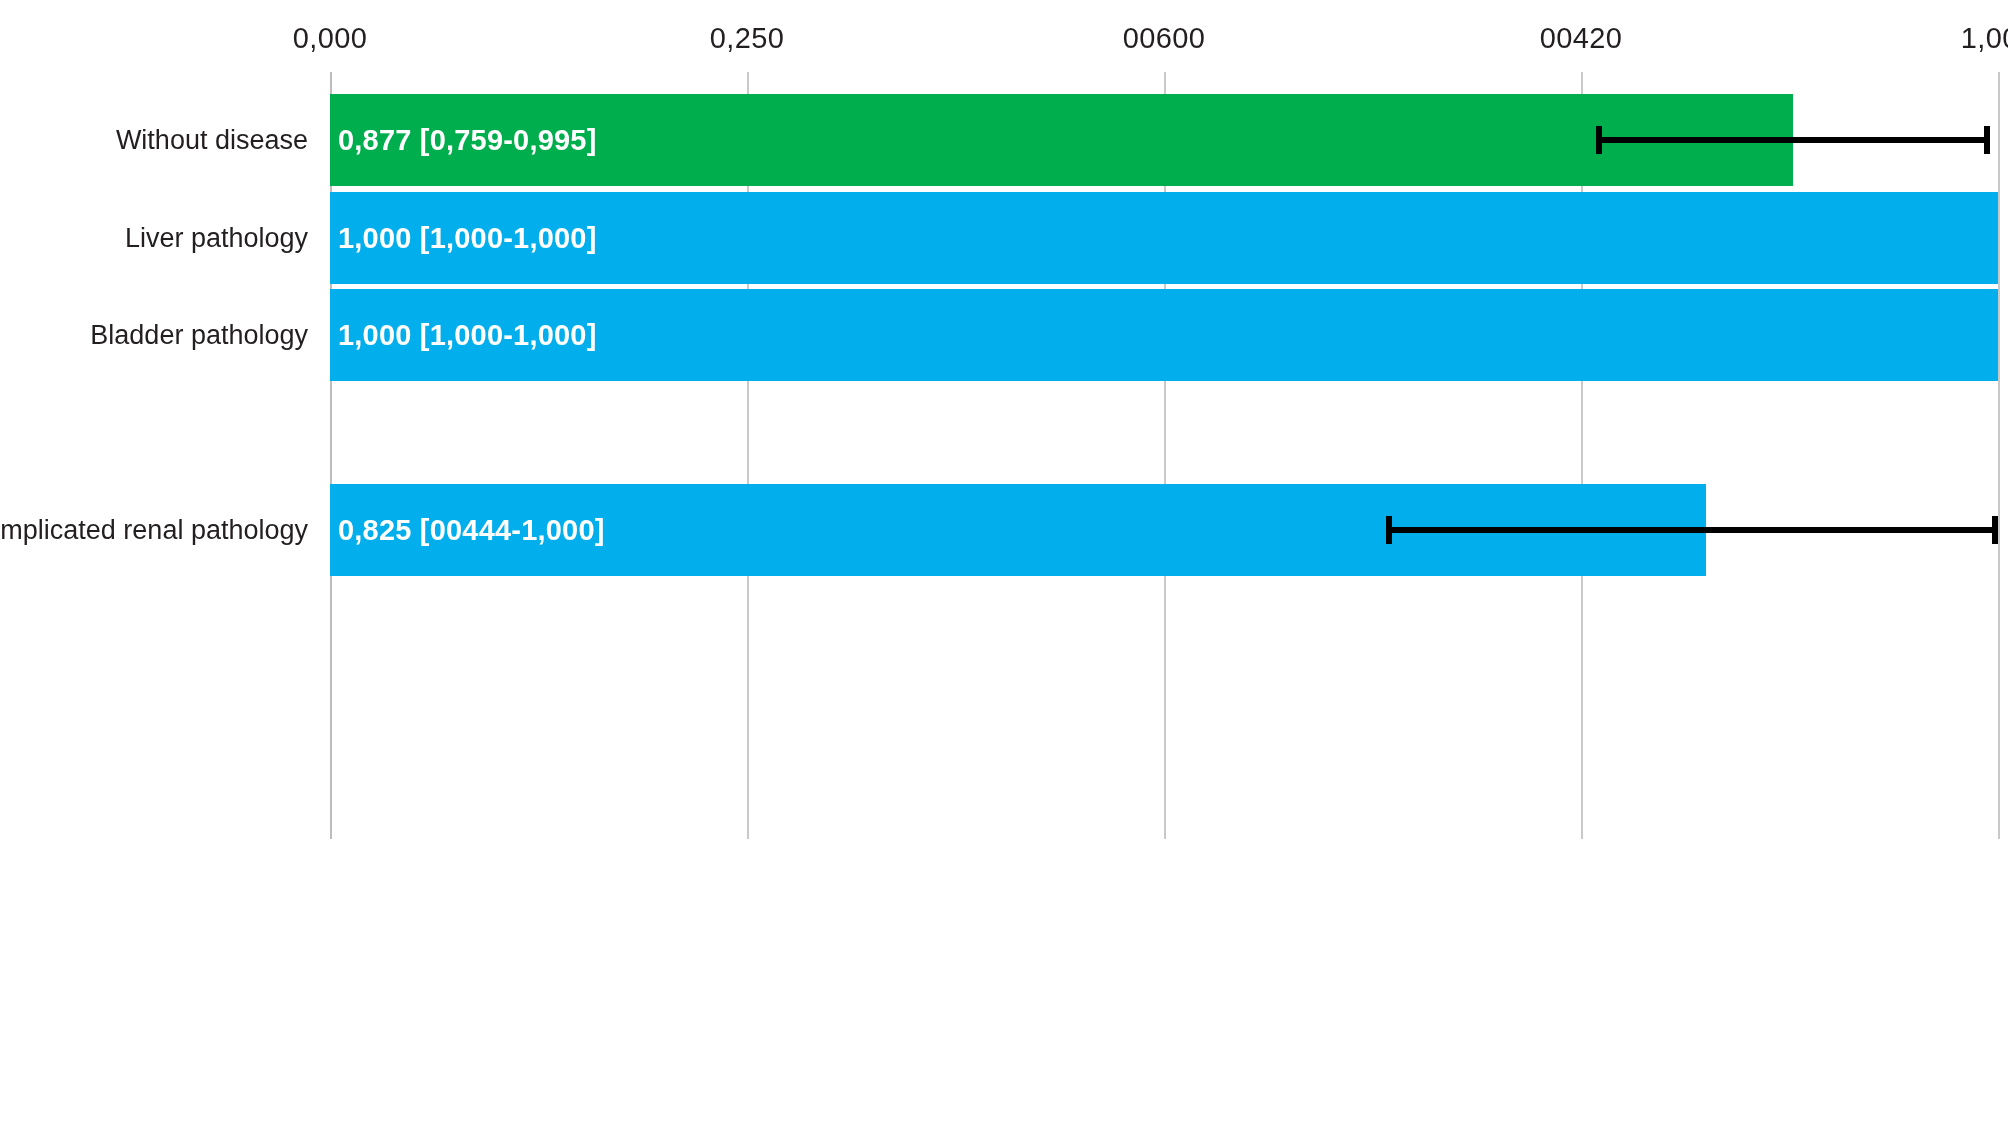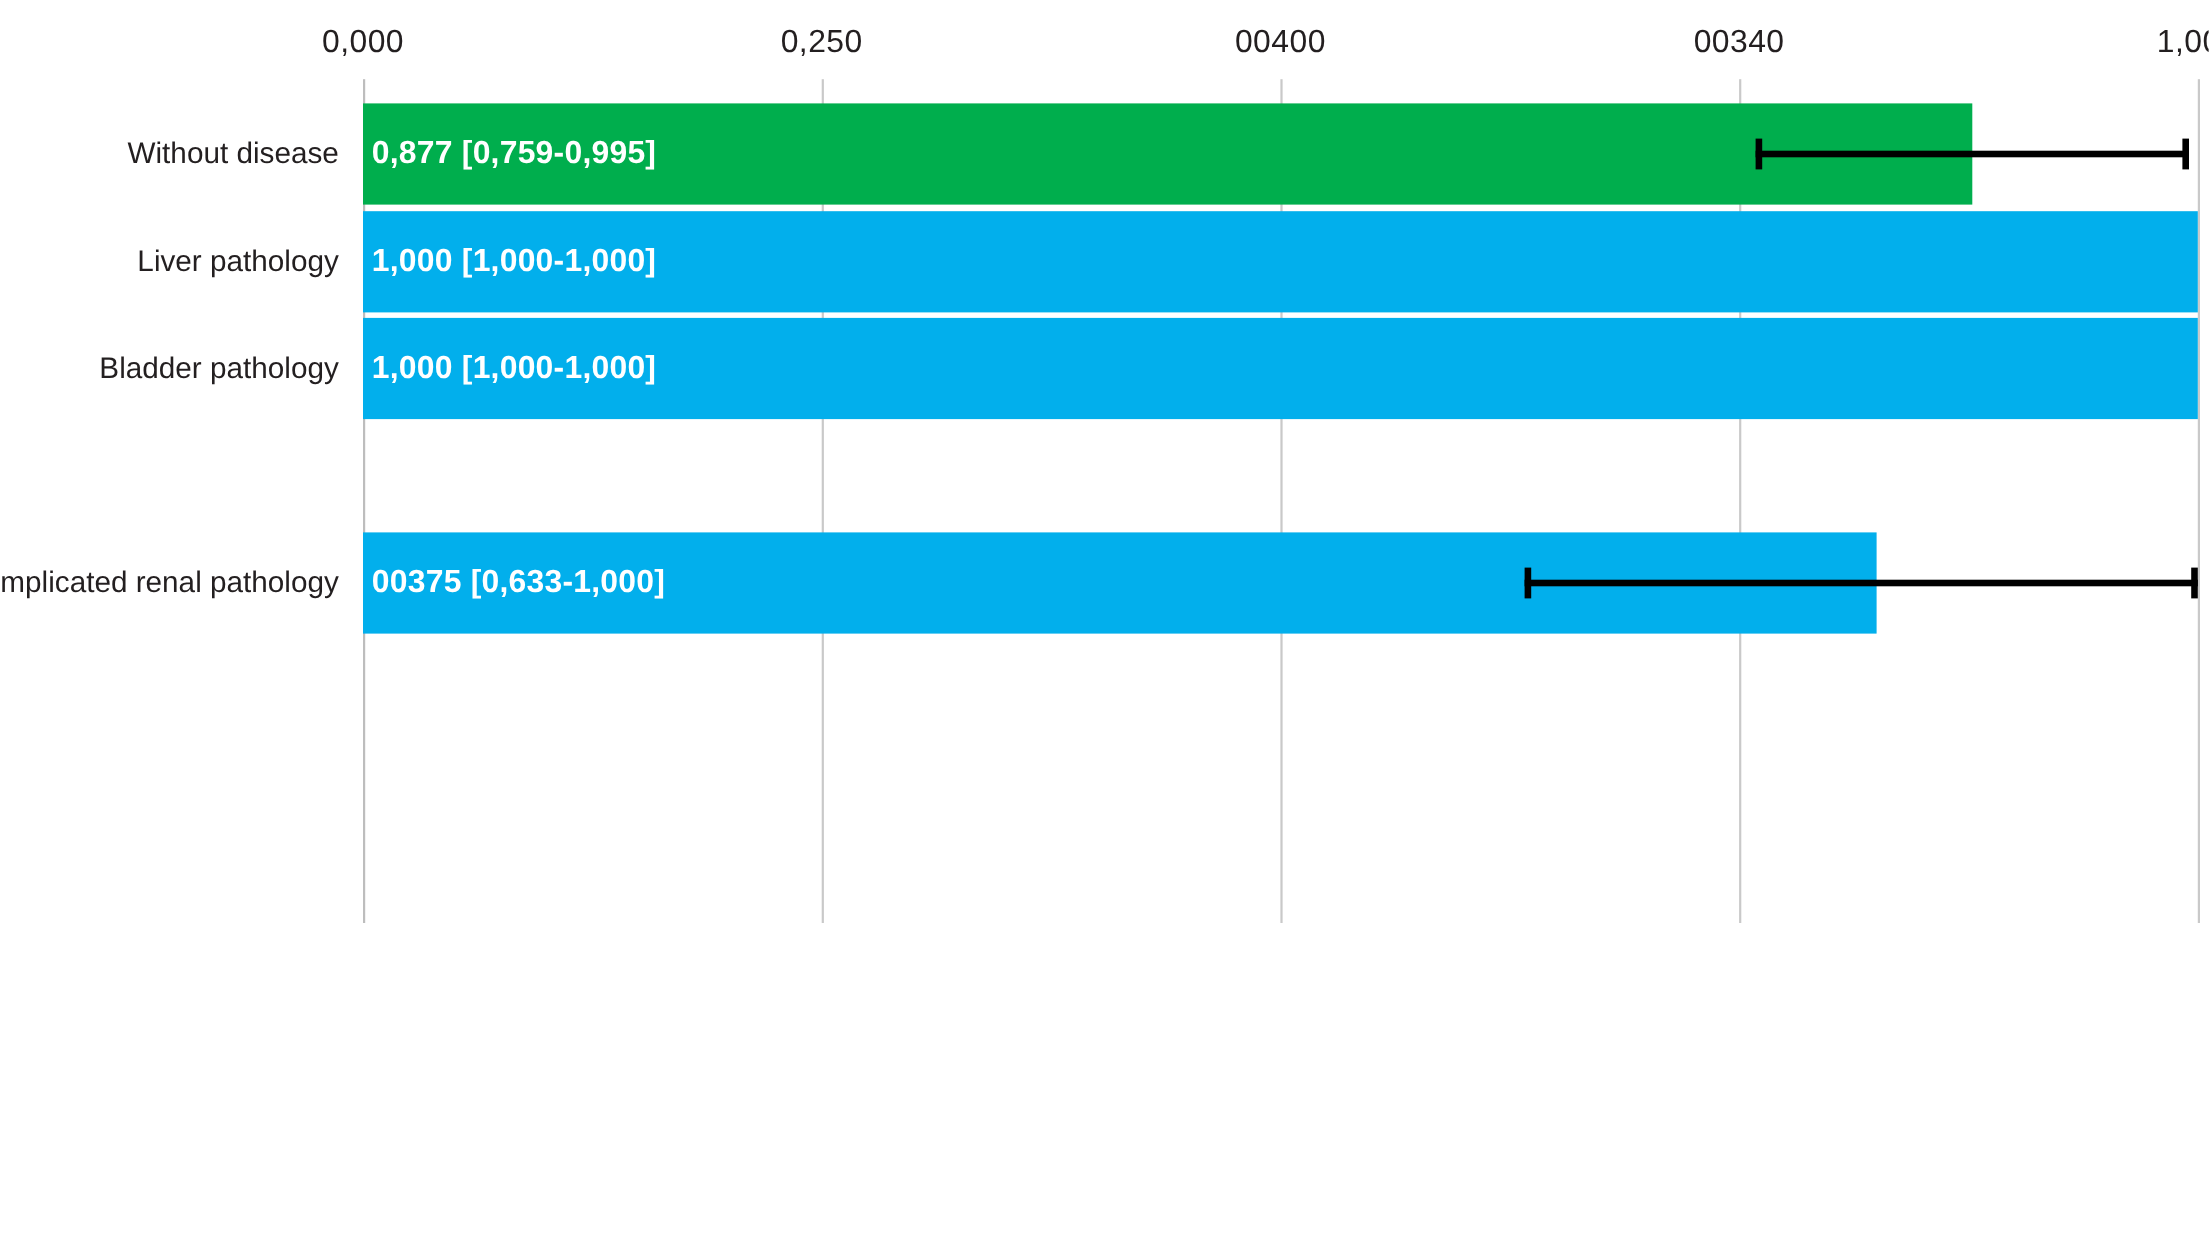--- a/index.html
+++ b/index.html
@@ -147,7 +147,7 @@
   <div class="axis-labels">
       <span class="axis-tick-label" style="left: 330px;">0,000</span>
       <span class="axis-tick-label" style="left: 747px;">0,250</span>
-      <span class="axis-tick-label" style="left: 1164px;">00400</span>
+      <span class="axis-tick-label" style="left: 1164px;">00600</span>
       <span class="axis-tick-label" style="left: 1581px;">00340</span>
       <span class="axis-tick-label" style="left: 1998px;">1,000</span>
     </div>

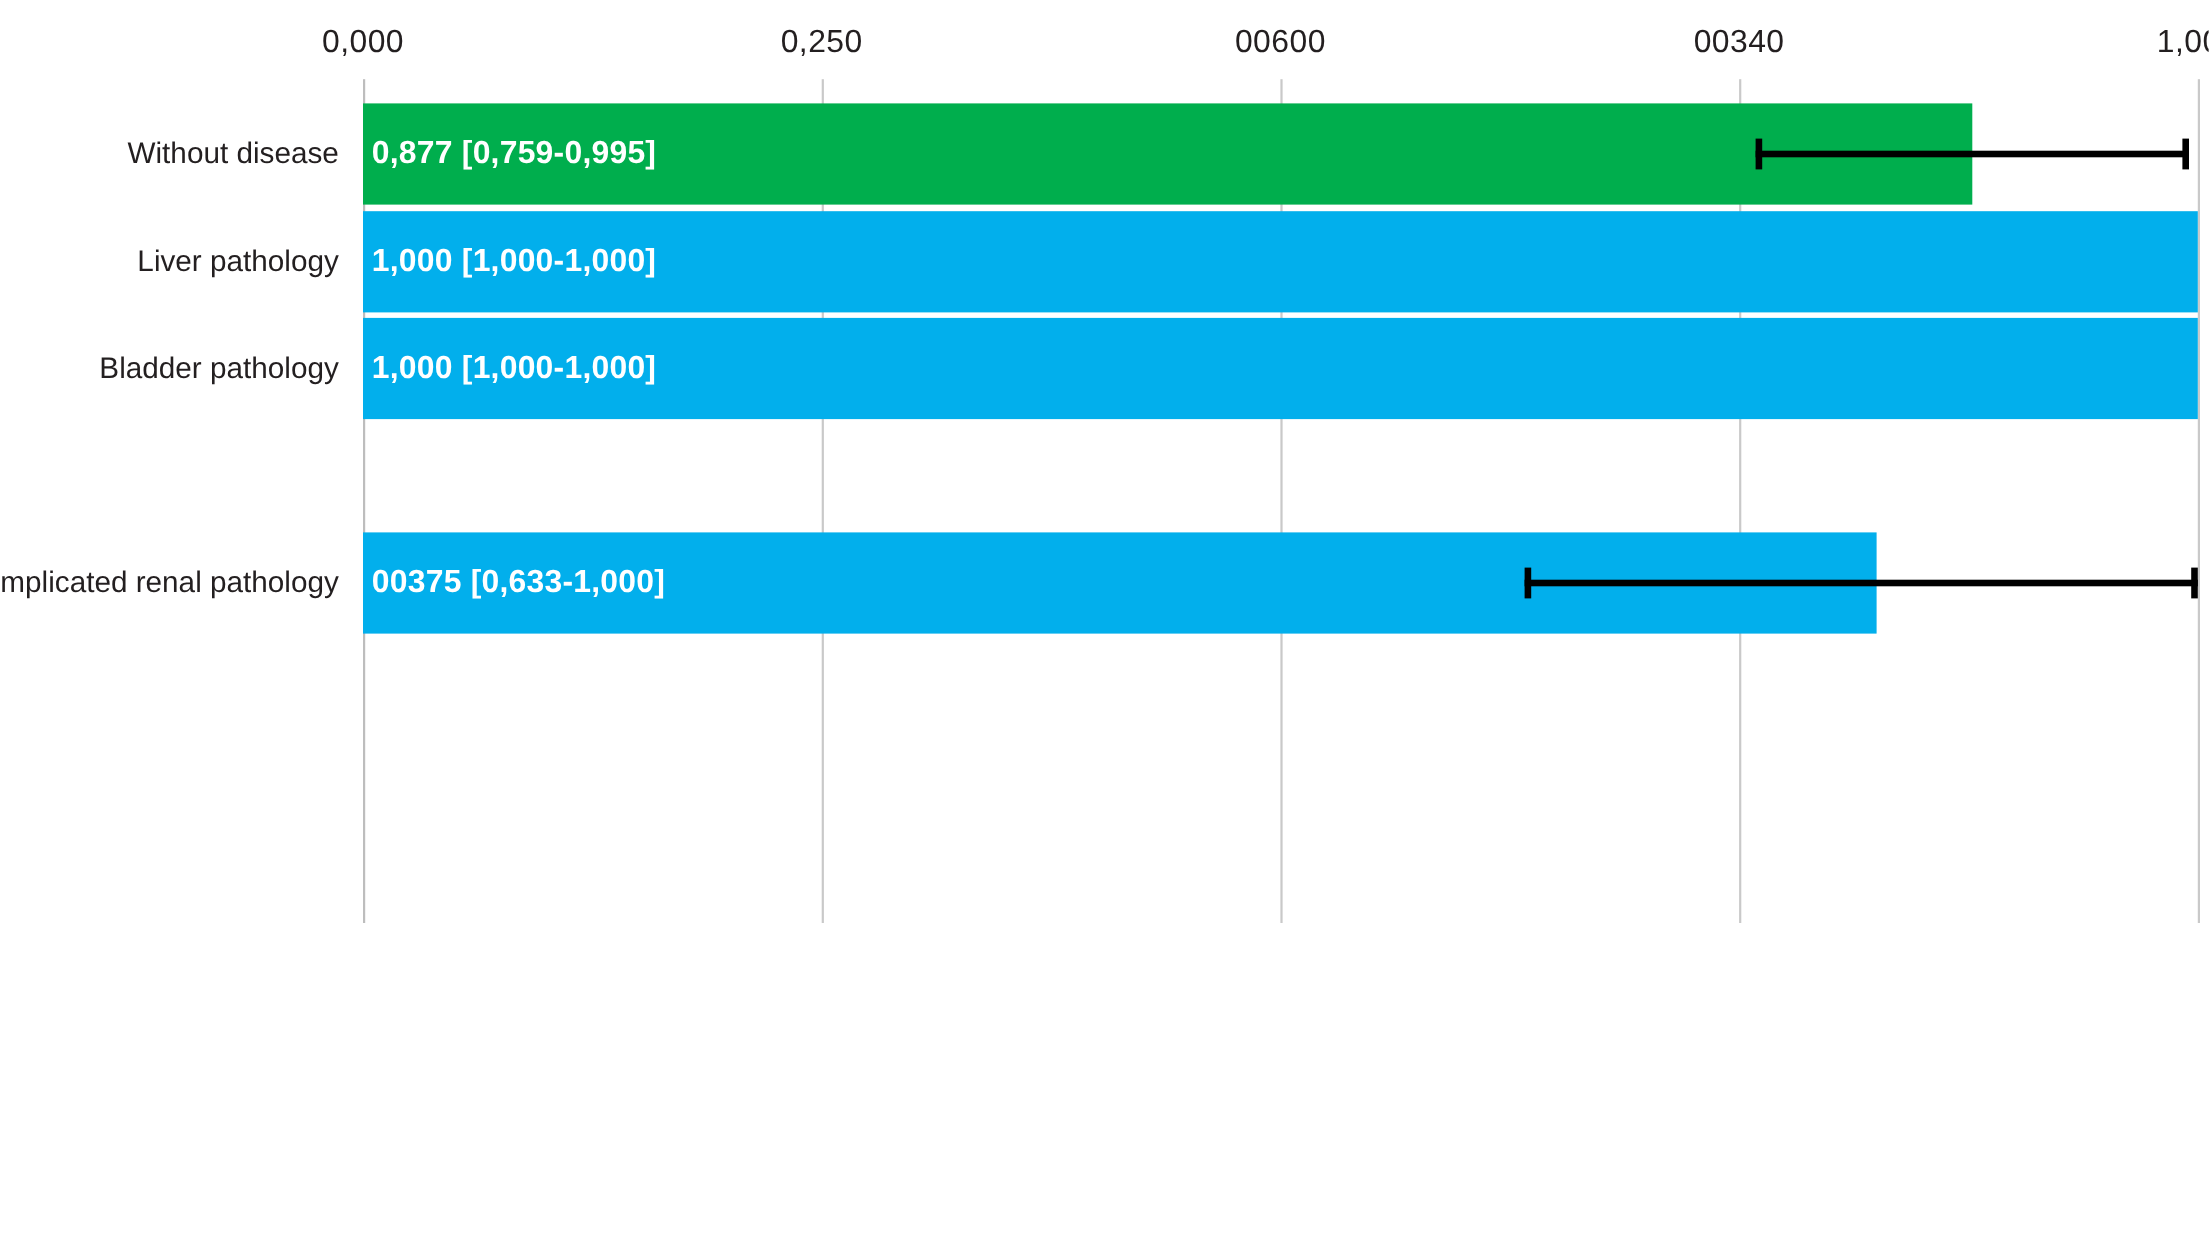--- a/index.html
+++ b/index.html
@@ -148,7 +148,7 @@
       <span class="axis-tick-label" style="left: 330px;">0,000</span>
       <span class="axis-tick-label" style="left: 747px;">0,250</span>
       <span class="axis-tick-label" style="left: 1164px;">00600</span>
-      <span class="axis-tick-label" style="left: 1581px;">00340</span>
+      <span class="axis-tick-label" style="left: 1581px;">00420</span>
       <span class="axis-tick-label" style="left: 1998px;">1,000</span>
     </div>
 

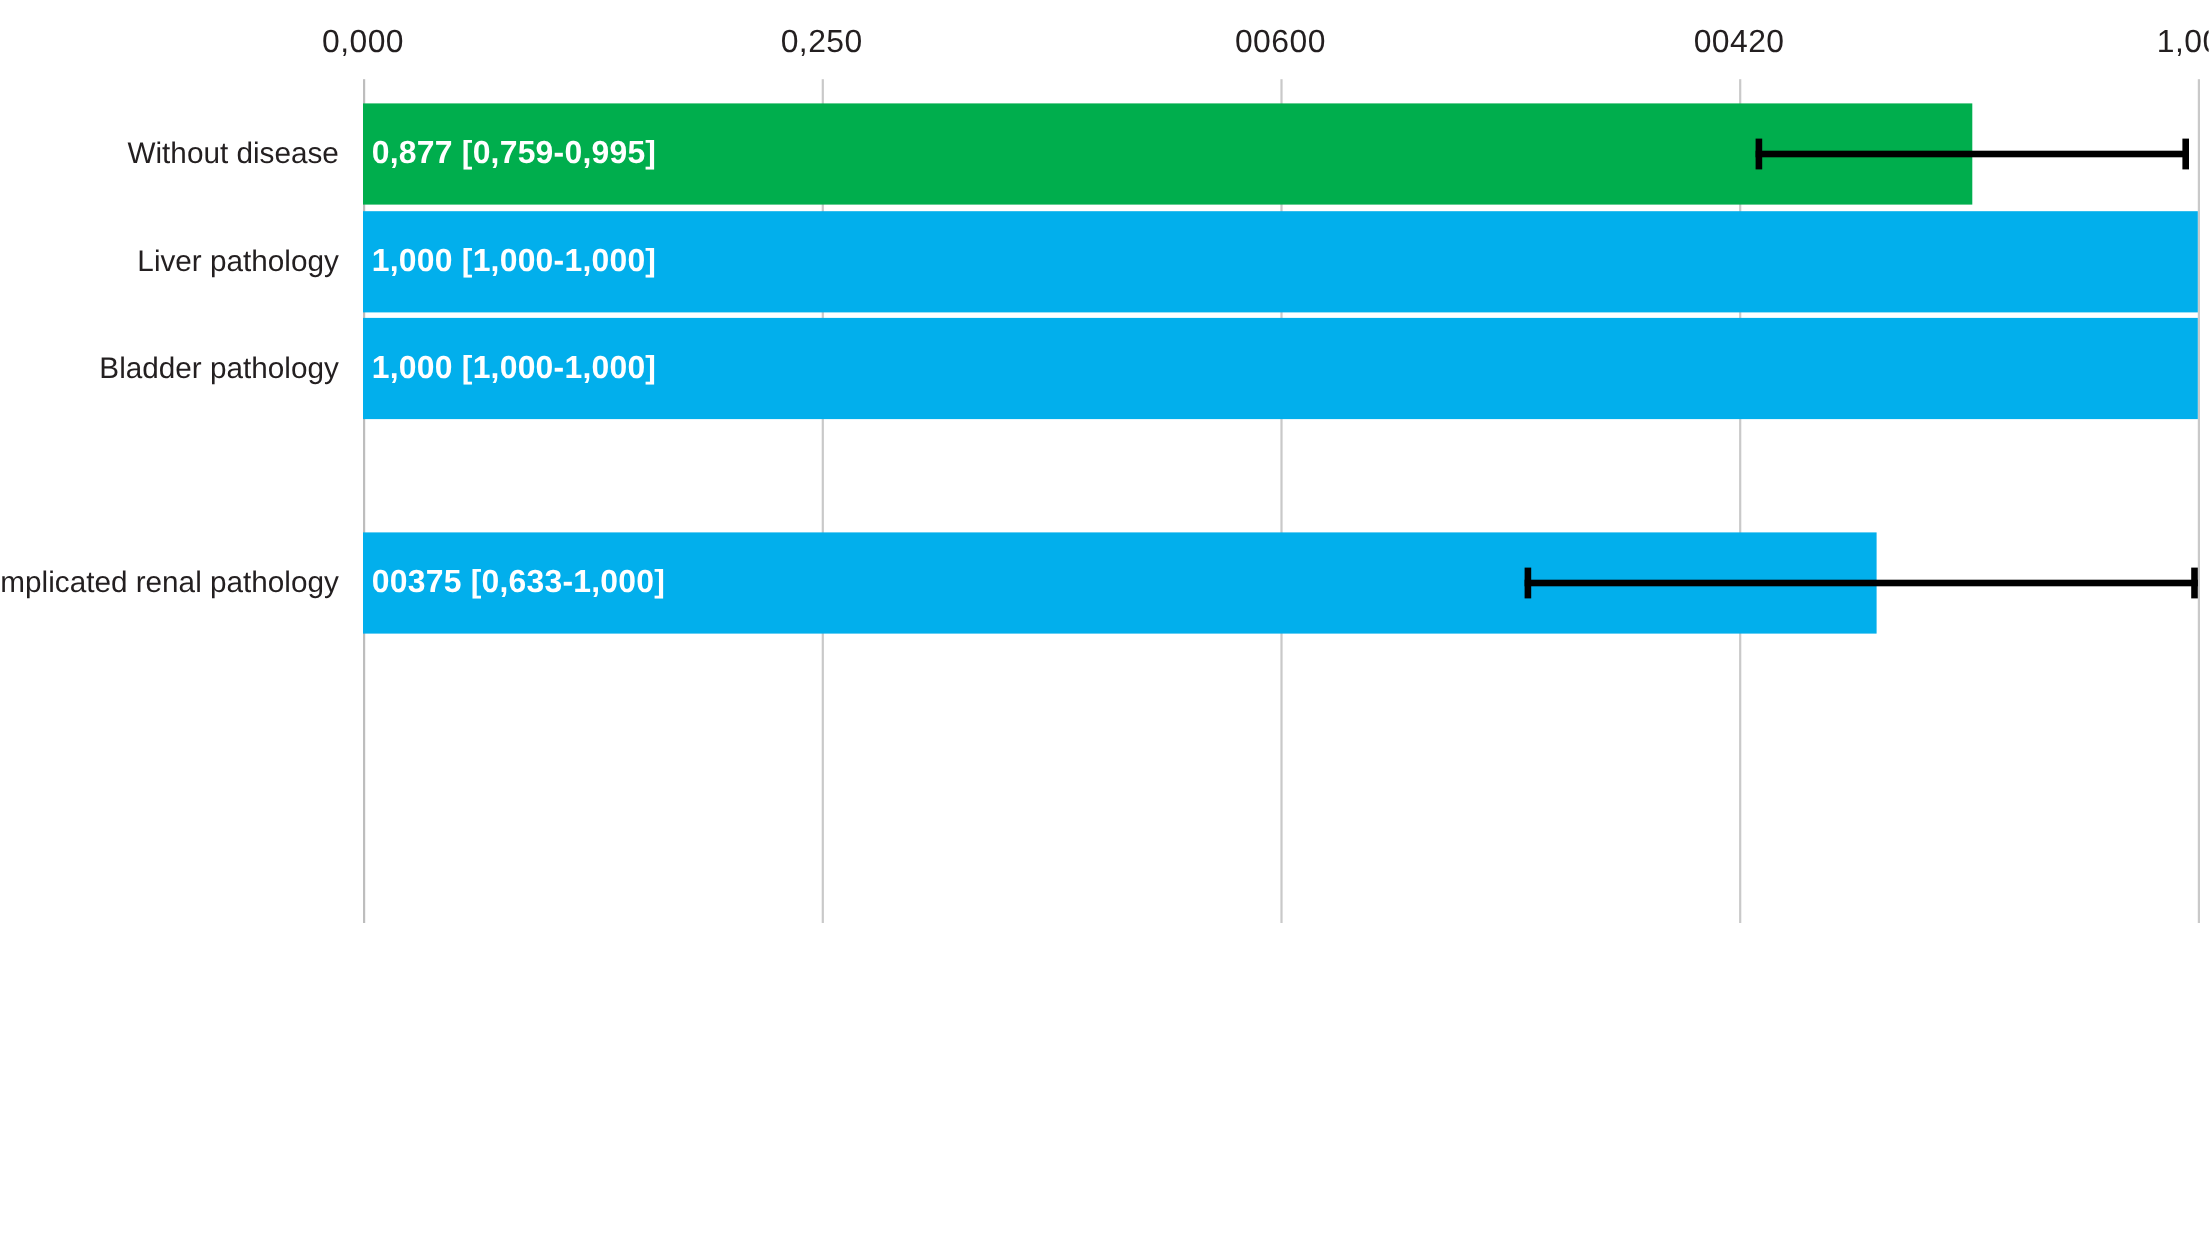--- a/index.html
+++ b/index.html
@@ -184,7 +184,7 @@
         <div class="row" style="top: 412px;">
           <div class="row-label">Complicated renal pathology</div>
           <div class="bar blue" style="width: 1376.1px; background: rgb(2, 175, 236);"></div>
-          <div class="bar-value">00375 [0,633-1,000]</div>
+          <div class="bar-value">0,825 [00444-1,000]</div>
           <div class="errorbar" style="left: 1055.84px; width: 612.156px;">
             <div class="whisker"></div>
             <div class="cap low"></div>

